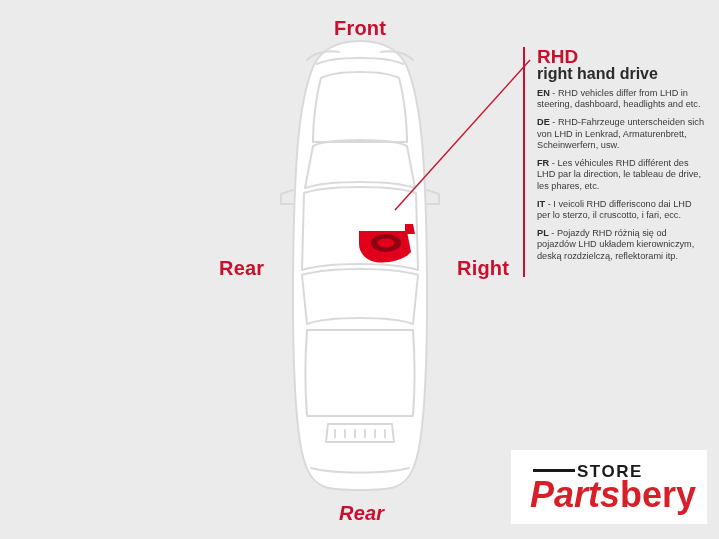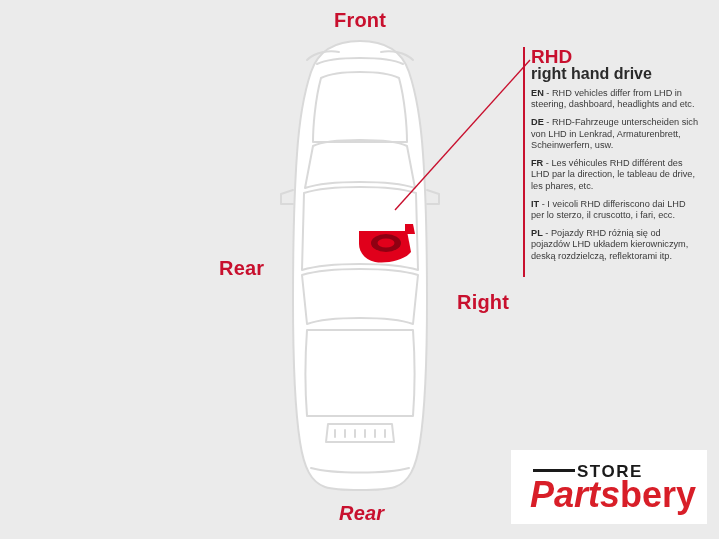--- a/index.html
+++ b/index.html
@@ -29,7 +29,7 @@
     letter-spacing: 0.2px;
     white-space: nowrap;
   }
-  #label-front { left: 334px; top: 9px; }
+  #label-front { left: 334px; top: 17px; }
   #label-rear  { left: 339px; top: 502px; font-style: italic; }
   #label-left  { left: 219px; top: 257px; }
   #label-right { left: 457px; top: 257px; margin-top: 34px; }

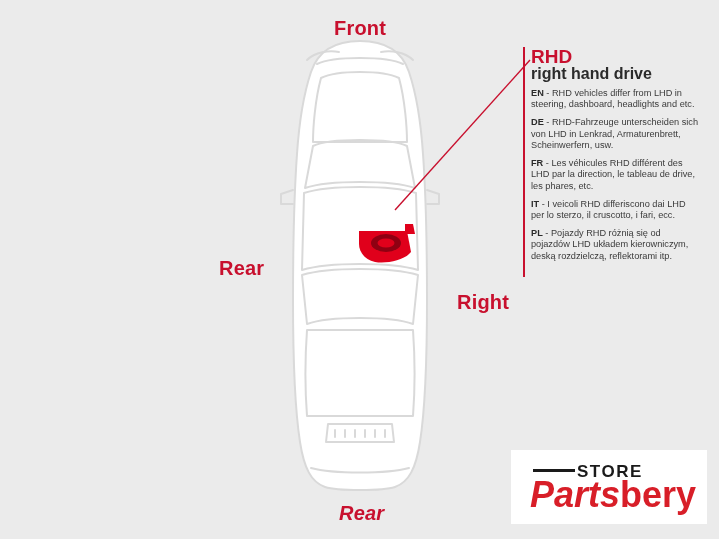--- a/index.html
+++ b/index.html
@@ -60,7 +60,7 @@
     left: 523px;
     top: 47px;
     width: 168px;
-    padding-left: 6px;
+    padding-left: 12px;
     border-left: 2px solid #c8102e;
     box-sizing: content-box;
   }

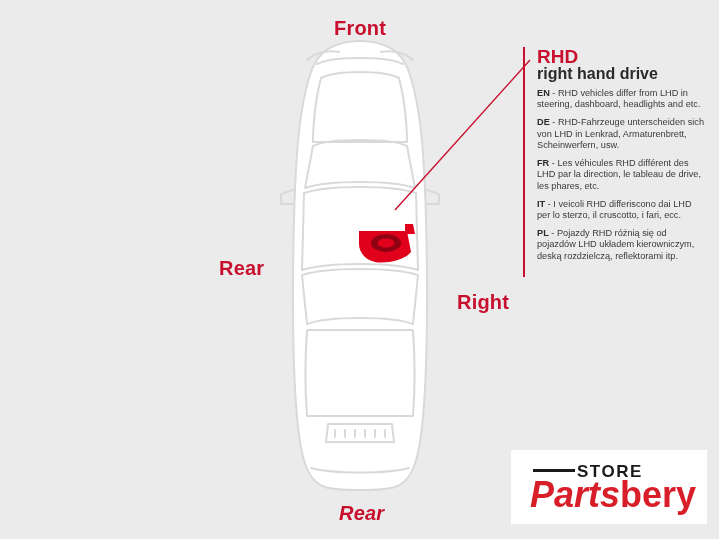--- a/index.html
+++ b/index.html
@@ -32,7 +32,7 @@
   #label-front { left: 334px; top: 17px; }
   #label-rear  { left: 339px; top: 502px; font-style: italic; }
   #label-left  { left: 219px; top: 257px; }
-  #label-right { left: 457px; top: 257px; margin-top: 34px; }
+  #label-right { left: 457px; top: 257px; }
 
   
   #car-wrap {

